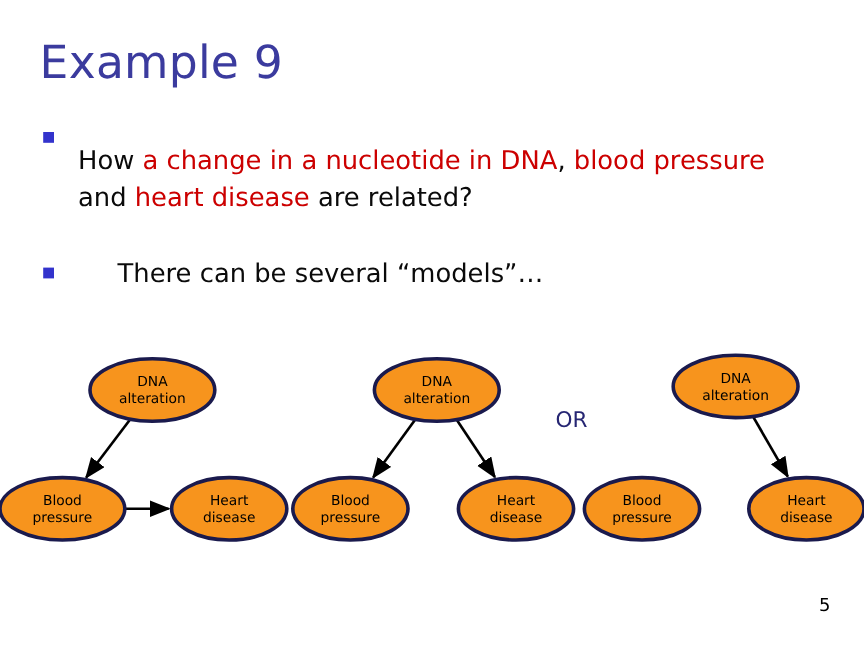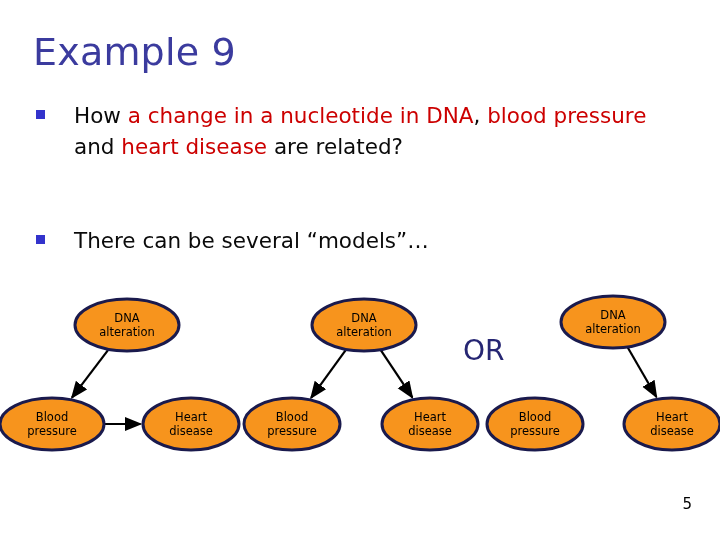--- a/index.html
+++ b/index.html
@@ -41,7 +41,7 @@
     display: flex;
     align-items: flex-start;
   }
-  #bullet-1 { top: 100px; }
+  #bullet-1 { top: 100px; flex-direction: column; }
   #bullet-2 { top: 225px; }
 
   .bullet-marker {

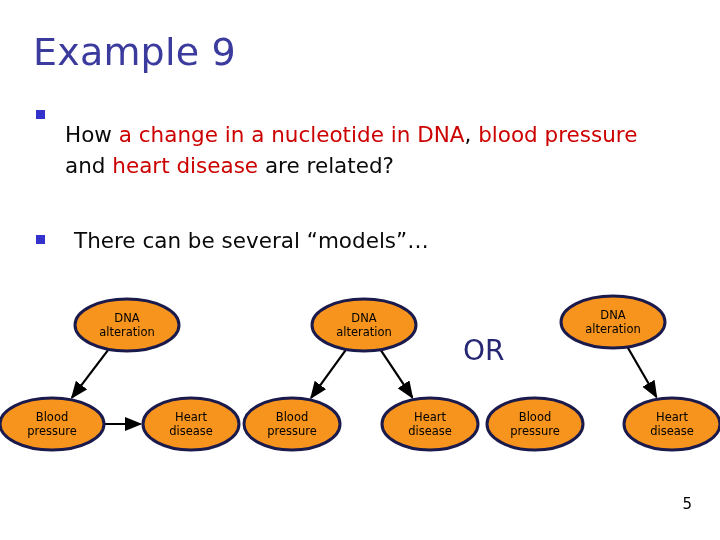--- a/index.html
+++ b/index.html
@@ -42,7 +42,7 @@
     align-items: flex-start;
   }
   #bullet-1 { top: 100px; flex-direction: column; }
-  #bullet-2 { top: 225px; }
+  #bullet-2 { top: 213px; gap: 24px; }
 
   .bullet-marker {
     width: 9px;

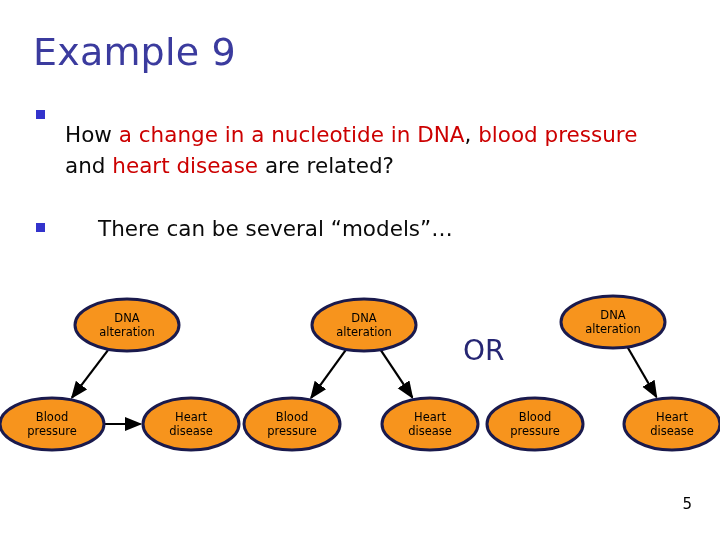--- a/index.html
+++ b/index.html
@@ -89,7 +89,7 @@
     position: absolute;
     left: 463px;
     top: 339px;
-    font-size: 28px;
+    font-size: 18px;
     line-height: 24px;
     color: #262673;
   }

